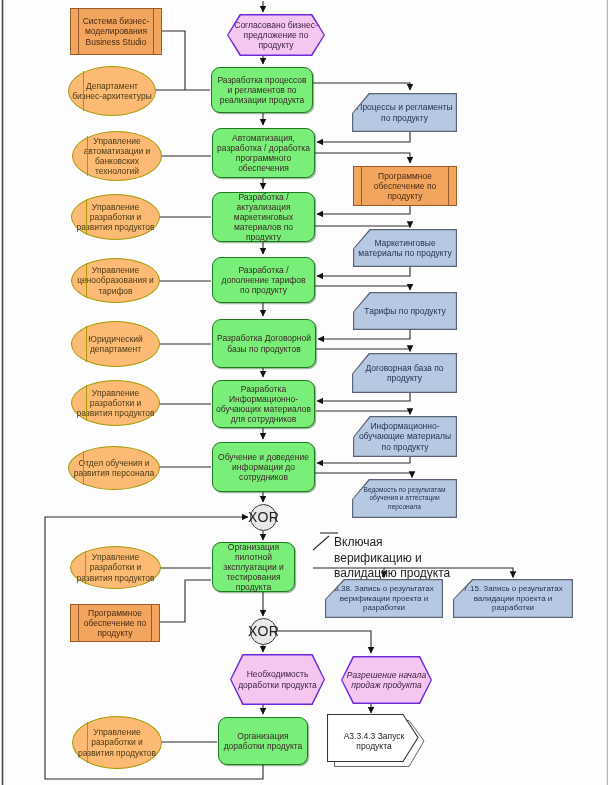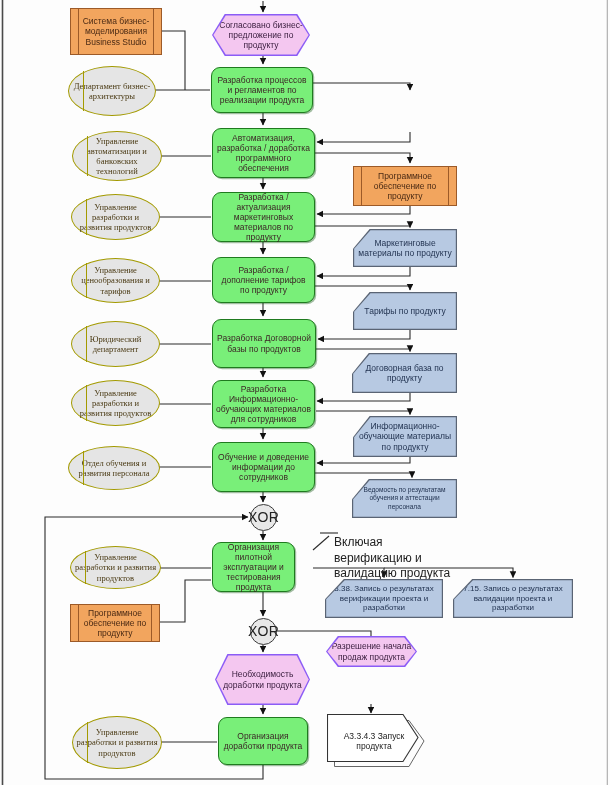--- a/index.html
+++ b/index.html
@@ -29,7 +29,7 @@
       clip-path:polygon(16% 0,100% 0,100% 100%,0 100%,0 52%);
       display:flex;align-items:center;justify-content:center;text-align:center;padding:1px 3px;box-sizing:border-box;}
   
-  .hex{background:#8b5cf6;clip-path:polygon(13% 0,87% 0,100% 50%,87% 100%,13% 100%,0 50%);padding:0;}
+  .hex{background:#6d28d9;clip-path:polygon(13% 0,87% 0,100% 50%,87% 100%,13% 100%,0 50%);padding:0;margin-left:15px;}
   .hex .inner{position:absolute;inset:1.4px;background:#f4c7f0;color:#3c2040;
       clip-path:polygon(13% 0,87% 0,100% 50%,87% 100%,13% 100%,0 50%);
       display:flex;align-items:center;justify-content:center;text-align:center;padding:1px 4px;box-sizing:border-box;}

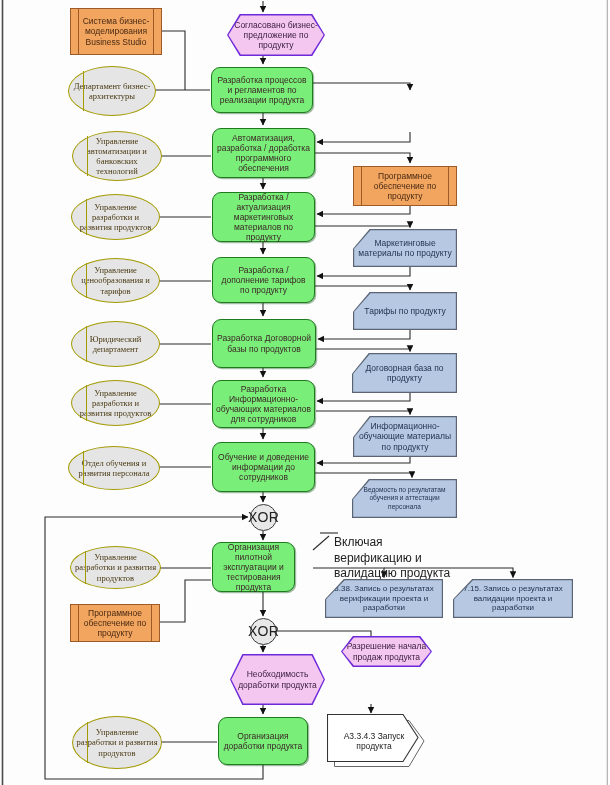--- a/index.html
+++ b/index.html
@@ -21,7 +21,7 @@
   .appbox::before,.appbox::after{content:"";position:absolute;top:0;bottom:0;width:1px;background:#9c5a28;}
   .appbox::before{left:7px;} .appbox::after{right:7px;}
   
-  .org{background:#e5e5e5;border:1.2px solid #a39a00;border-radius:50%;color:#4a3a14;font-family:Liberation Serif, serif;}
+  .org{background:#fdba74;border:1.2px solid #a39a00;border-radius:50%;color:#4a3a14;}
   .org::before{content:"";position:absolute;left:16%;top:9%;bottom:9%;width:1px;background:#a39a00;}
   
   .doc{background:#5a6474;clip-path:polygon(16% 0,100% 0,100% 100%,0 100%,0 52%);padding:0;}

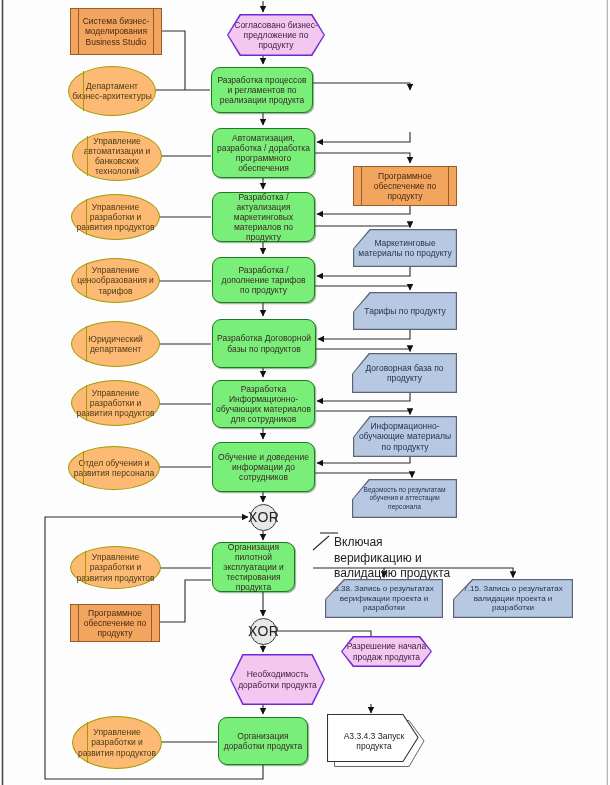--- a/index.html
+++ b/index.html
@@ -118,6 +118,9 @@
 
   <div class="node func" style="left:211px;top:67px;width:102px;height:46px;">Разработка процессов и регламентов по реализации продукта</div>
 
+  <div class="node doc" style="left:352px;top:93px;width:105px;height:39px;">
+    <div class="inner">Процессы и регламенты по продукту</div>
+  </div>
 
   <div class="node org" style="left:72px;top:131px;width:90px;height:50px;">Управление автоматизации и банковских технологий</div>
 

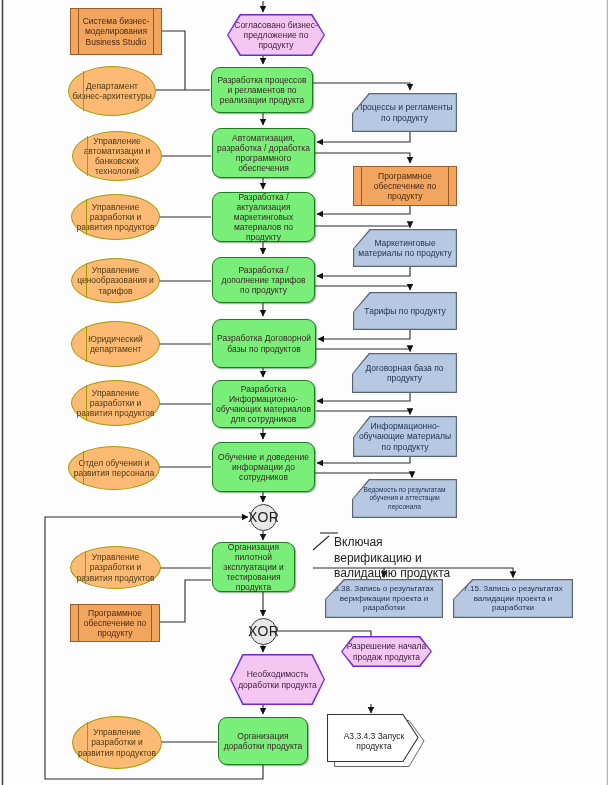--- a/index.html
+++ b/index.html
@@ -192,7 +192,7 @@
     <div class="inner">Необходимость доработки продукта</div>
   </div>
 
-  <div class="node hex" style="left:326px;top:636px;width:91px;height:31px;">
+  <div class="node hex" style="left:326px;top:656px;width:91px;height:48px;font-style:italic;">
     <div class="inner">Разрешение начала продаж продукта</div>
   </div>
 

